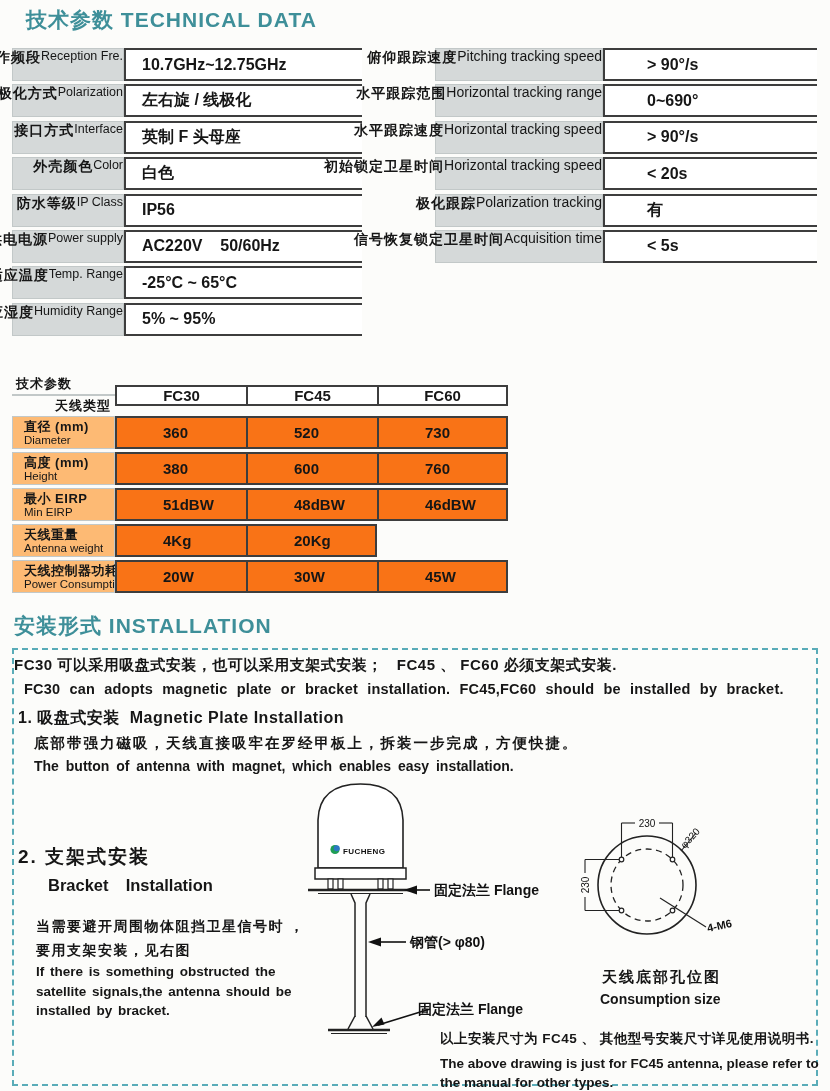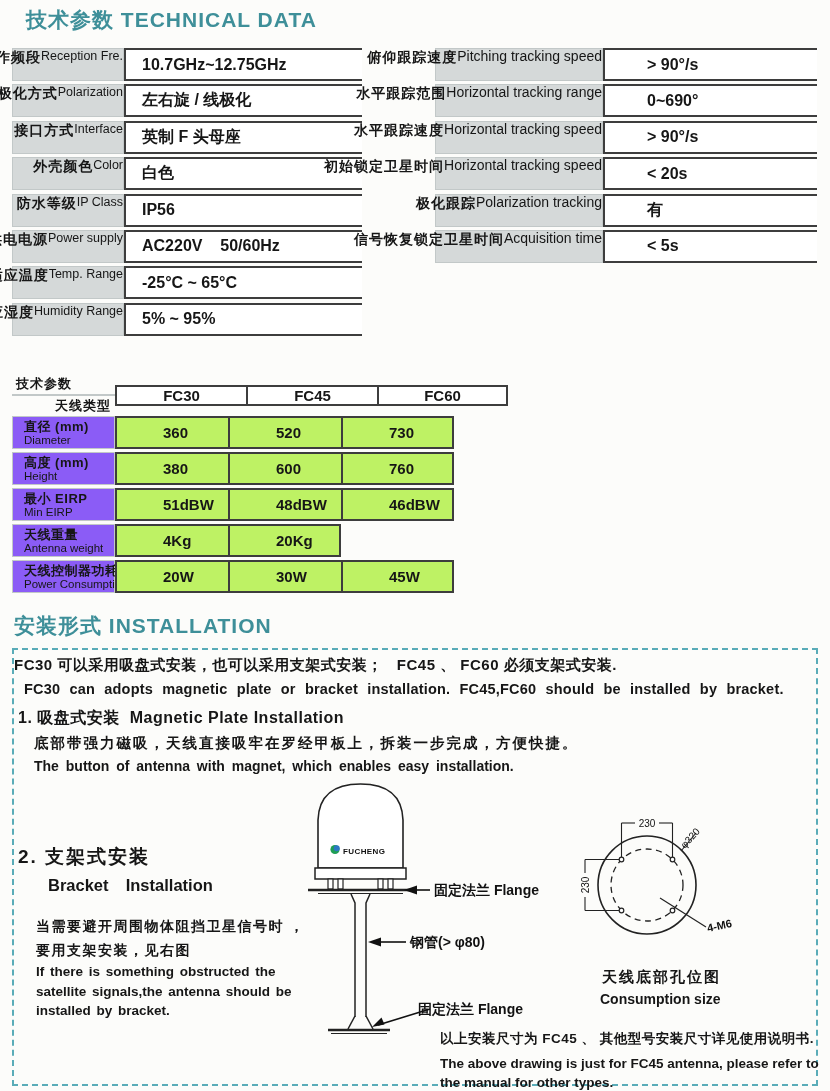--- a/index.html
+++ b/index.html
@@ -30,7 +30,7 @@
   .model .corner svg{position:absolute;inset:0;width:100%;height:100%;}
   .model .hcell{width:131px;background:#fff;border-top:2px solid #3d3d3d;border-bottom:2px solid #3d3d3d;border-left:2px solid #3d3d3d;box-sizing:border-box;display:flex;align-items:center;justify-content:center;font-size:15px;font-weight:bold;}
   .model .hcell.last,.model .dcell.last{border-right:2px solid #3d3d3d;}
-  .model .mlab{width:103px;background:#8b5cf6;border:1px solid #c2c8c8;box-sizing:border-box;display:flex;flex-direction:column;justify-content:center;padding-left:11px;}
+  .model .mlab{width:103px;background:#fdba74;border:1px solid #c2c8c8;box-sizing:border-box;display:flex;flex-direction:column;justify-content:center;padding-left:11px;}
   .model .mlab .cn{font-size:13px;font-weight:bold;letter-spacing:.5px;line-height:15px;white-space:nowrap;}
   .model .mlab .en{font-size:11.5px;line-height:13px;white-space:nowrap;}
   .model .dcell{width:113px;background:#bef264;border-top:2px solid #3d3d3d;border-bottom:2px solid #3d3d3d;border-left:2px solid #3d3d3d;box-sizing:border-box;display:flex;align-items:center;padding-left:46px;font-size:15px;font-weight:bold;}

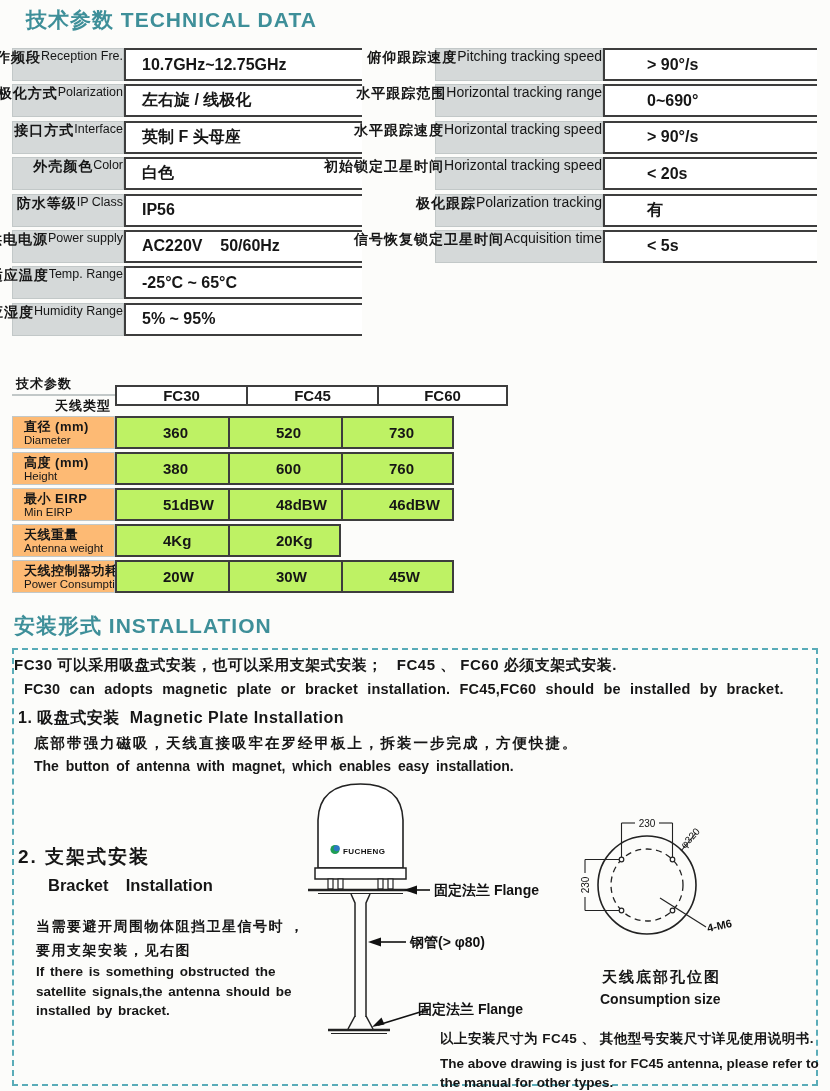--- a/index.html
+++ b/index.html
@@ -33,7 +33,7 @@
   .model .mlab{width:103px;background:#fdba74;border:1px solid #c2c8c8;box-sizing:border-box;display:flex;flex-direction:column;justify-content:center;padding-left:11px;}
   .model .mlab .cn{font-size:13px;font-weight:bold;letter-spacing:.5px;line-height:15px;white-space:nowrap;}
   .model .mlab .en{font-size:11.5px;line-height:13px;white-space:nowrap;}
-  .model .dcell{width:113px;background:#bef264;border-top:2px solid #3d3d3d;border-bottom:2px solid #3d3d3d;border-left:2px solid #3d3d3d;box-sizing:border-box;display:flex;align-items:center;padding-left:46px;font-size:15px;font-weight:bold;}
+  .model .dcell{width:131px;background:#f97316;border-top:2px solid #3d3d3d;border-bottom:2px solid #3d3d3d;border-left:2px solid #3d3d3d;box-sizing:border-box;display:flex;align-items:center;padding-left:46px;font-size:15px;font-weight:bold;}
   .model .mrow.head{height:36px;align-items:center;}
   .model .mrow.data{height:33px;}
 

